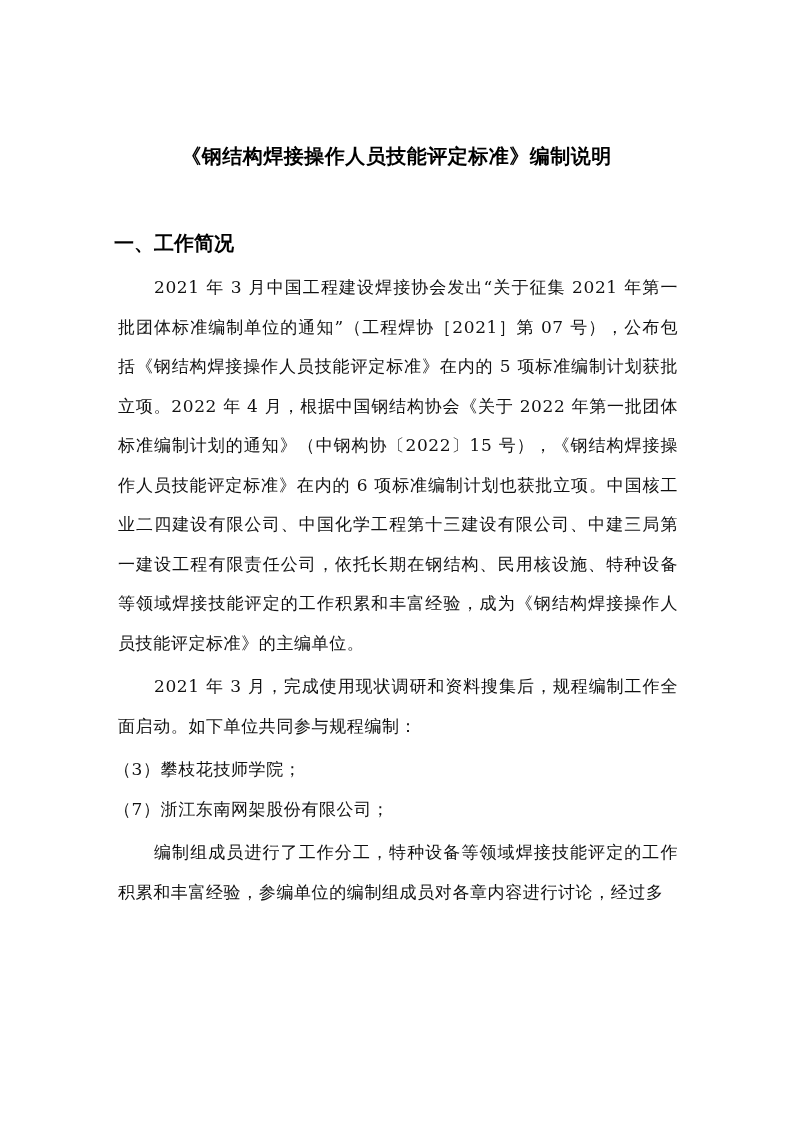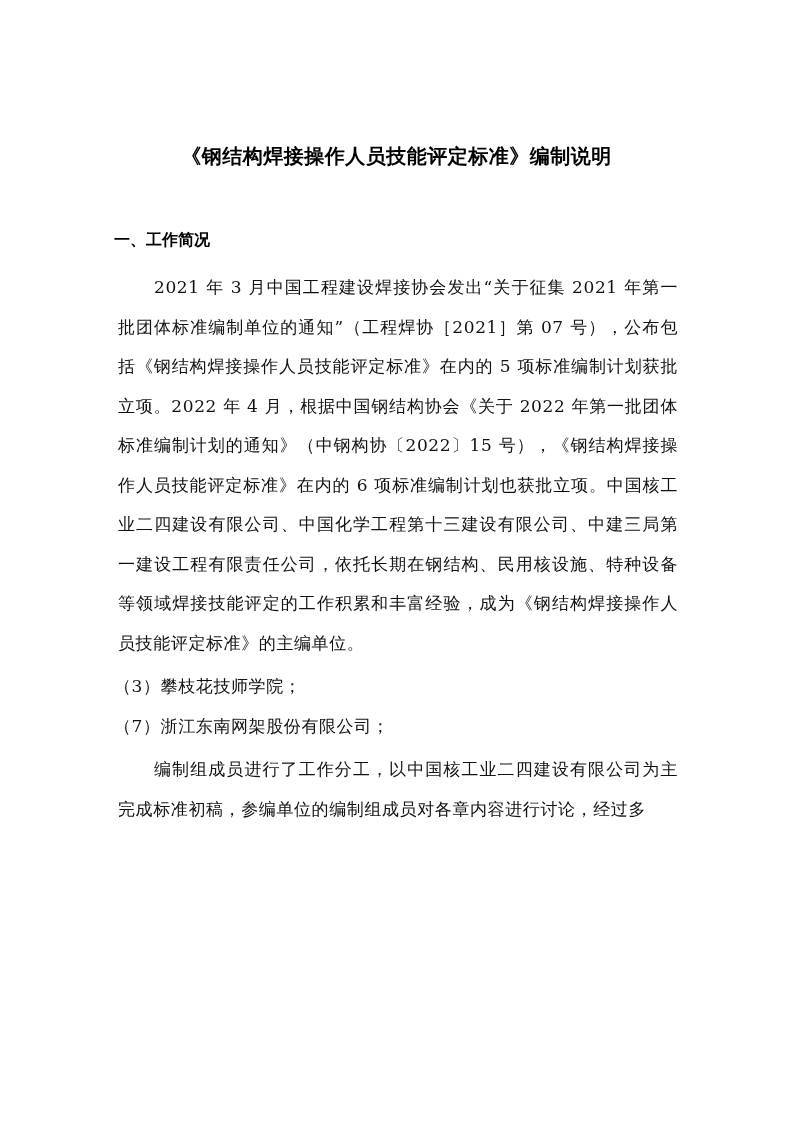--- a/index.html
+++ b/index.html
@@ -11,7 +11,7 @@
            font-size: 20px; letter-spacing: 0.5px; color: #000; }
   .heading { position: absolute; top: 230px; left: 114px;
              font-family: "DejaVu Sans", "Liberation Sans", sans-serif; font-weight: bold;
-             font-size: 16px; color: #000; }
+             font-size: 20px; color: #000; }
   .body { position: absolute; left: 114px; width: 568px; font-size: 17px; line-height: 39.5px;
           text-align: justify; text-justify: inter-character; letter-spacing: 0.6px; }
   .p { margin: 4px; }

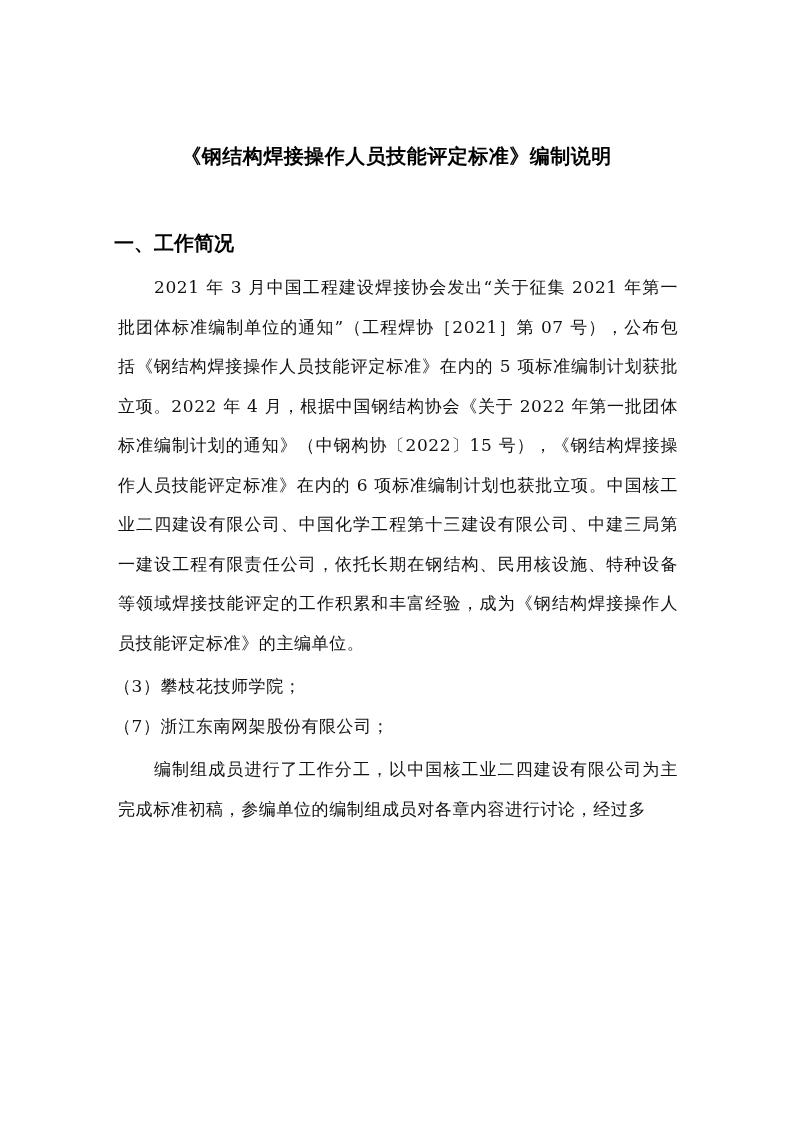--- a/index.html
+++ b/index.html
@@ -27,6 +27,7 @@
 
   <div class="body" style="top: 264px;">
     <p class="p indent">2021 年 3 月中国工程建设焊接协会发出“关于征集 2021 年第一批团体标准编制单位的通知”（工程焊协［2021］第 07 号），公布包括《钢结构焊接操作人员技能评定标准》在内的 5 项标准编制计划获批立项。2022 年 4 月，根据中国钢结构协会《关于 2022 年第一批团体标准编制计划的通知》（中钢构协〔2022〕15 号），《钢结构焊接操作人员技能评定标准》在内的 6 项标准编制计划也获批立项。中国核工业二四建设有限公司、中国化学工程第十三建设有限公司、中建三局第一建设工程有限责任公司，依托长期在钢结构、民用核设施、特种设备等领域焊接技能评定的工作积累和丰富经验，成为《钢结构焊接操作人员技能评定标准》的主编单位。</p>
+    <p class="p indent">2021 年 3 月，完成使用现状调研和资料搜集后，规程编制工作全面启动。如下单位共同参与规程编制：</p>
     <p class="item">（3）攀枝花技师学院；</p>
     <p class="item">（7）浙江东南网架股份有限公司；</p>
     <p class="p indent">编制组成员进行了工作分工，以中国核工业二四建设有限公司为主完成标准初稿，参编单位的编制组成员对各章内容进行讨论，经过多</p>

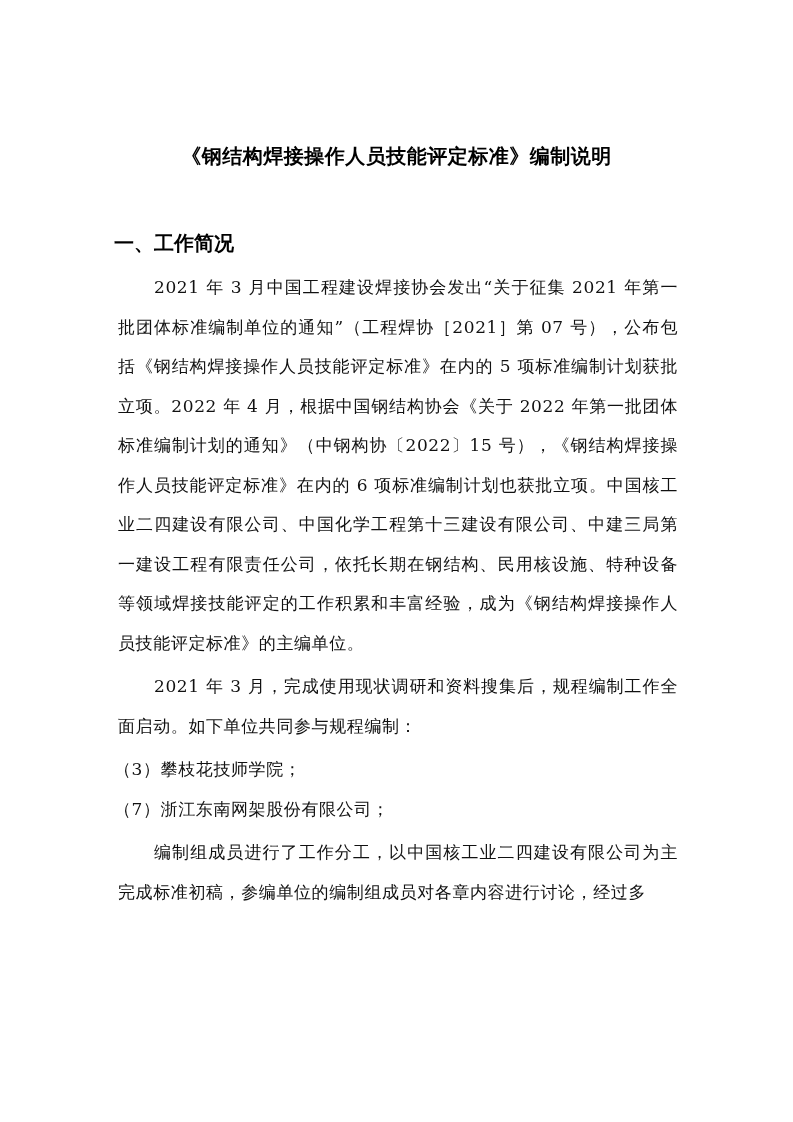--- a/index.html
+++ b/index.html
@@ -30,7 +30,7 @@
     <p class="p indent">2021 年 3 月，完成使用现状调研和资料搜集后，规程编制工作全面启动。如下单位共同参与规程编制：</p>
     <p class="item">（3）攀枝花技师学院；</p>
     <p class="item">（7）浙江东南网架股份有限公司；</p>
-    <p class="p indent">编制组成员进行了工作分工，以中国核工业二四建设有限公司为主完成标准初稿，参编单位的编制组成员对各章内容进行讨论，经过多</p>
+    <p class="p indent">编制组成员进行了工作分工，特种设备等领域焊接技能评定的工作积累和丰富经验，参编单位的编制组成员对各章内容进行讨论，经过多</p>
   </div>
 </div>
 

